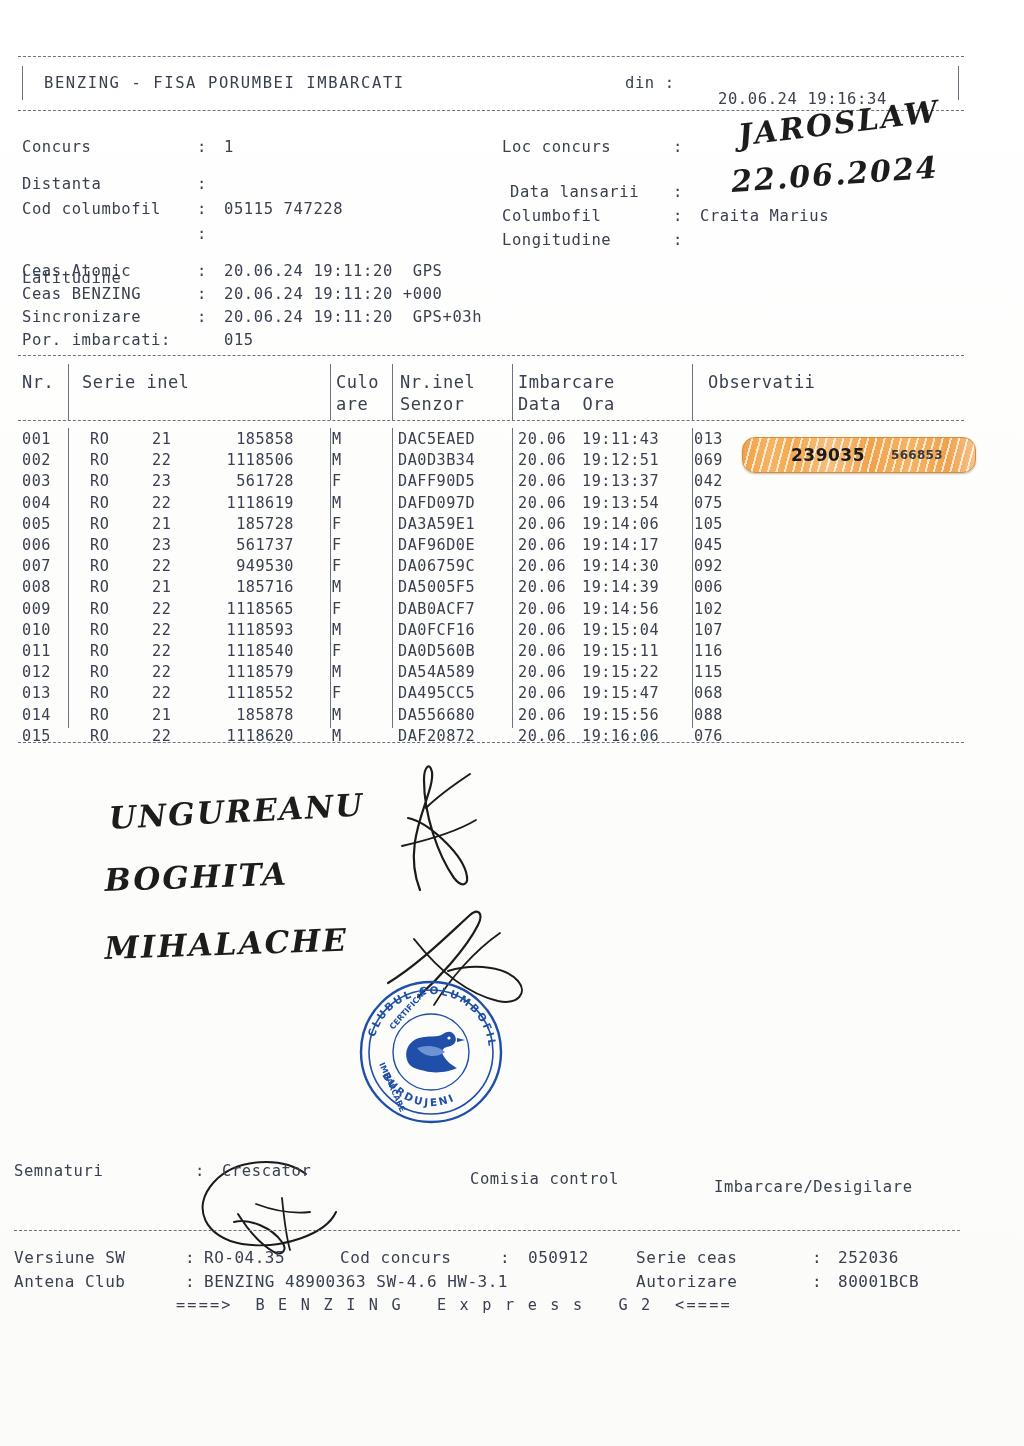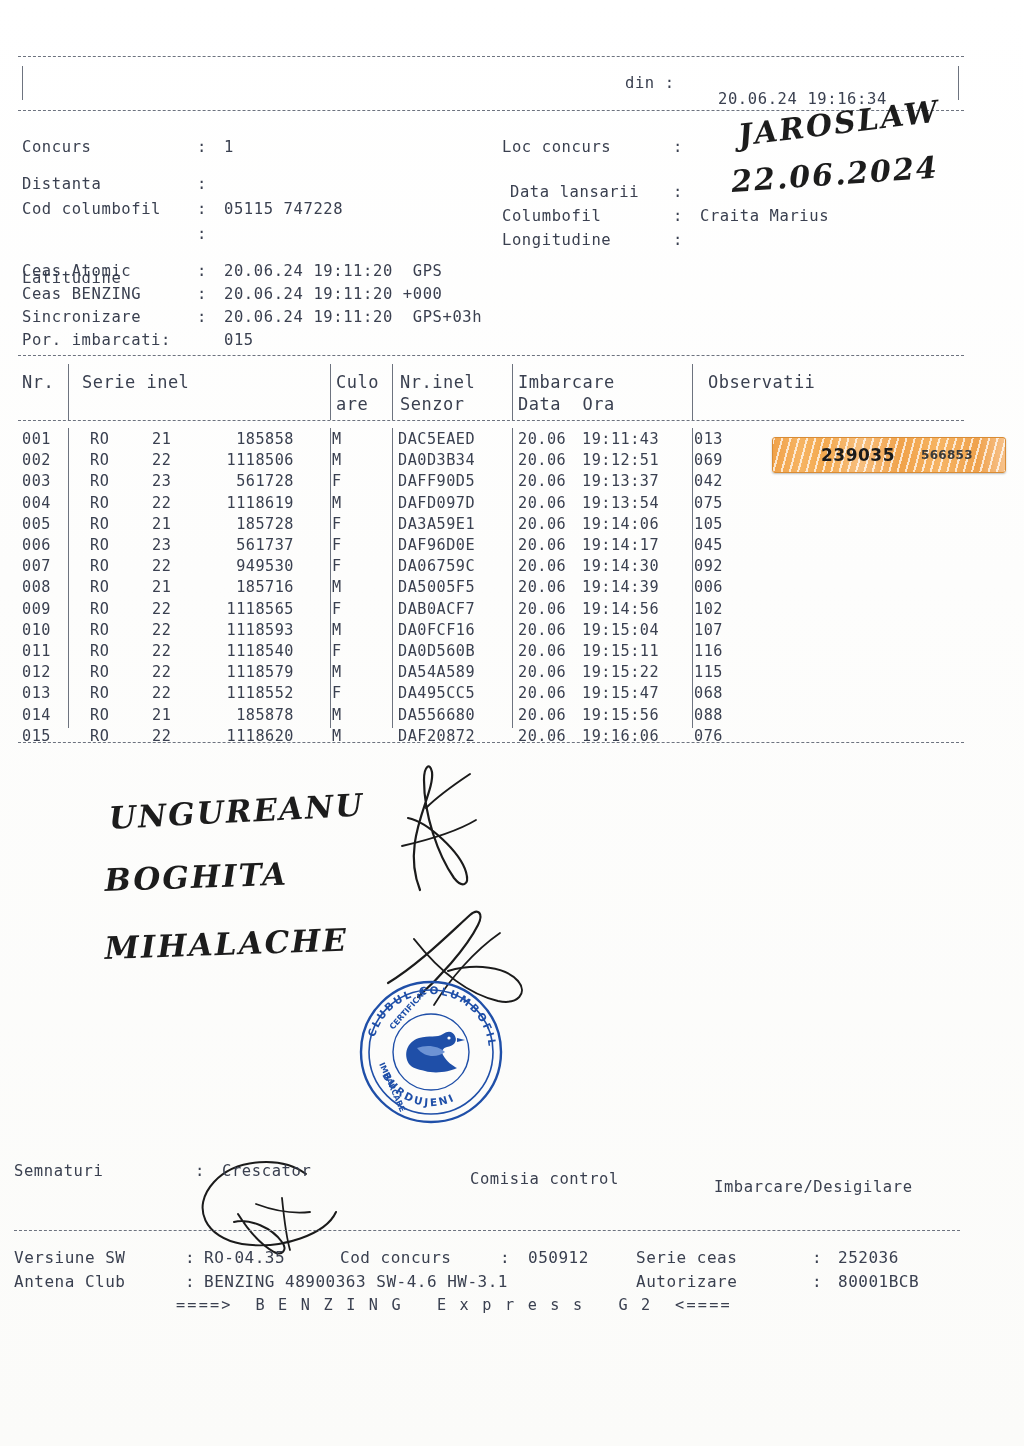--- a/index.html
+++ b/index.html
@@ -158,6 +158,7 @@
 
   <div class="v-bar" style="left:22px; top:66px; height:34px;"></div>
   <div class="v-bar" style="left:958px; top:66px; height:34px;"></div>
+  <div class="mono abs header-title" style="left:44px; top:74px;">BENZING - FISA PORUMBEI IMBARCATI</div>
   <div class="mono abs" style="left:625px; top:74px;">din :</div>
   <div class="mono abs" style="left:718px; top:90px;">20.06.24 19:16:34</div>
 

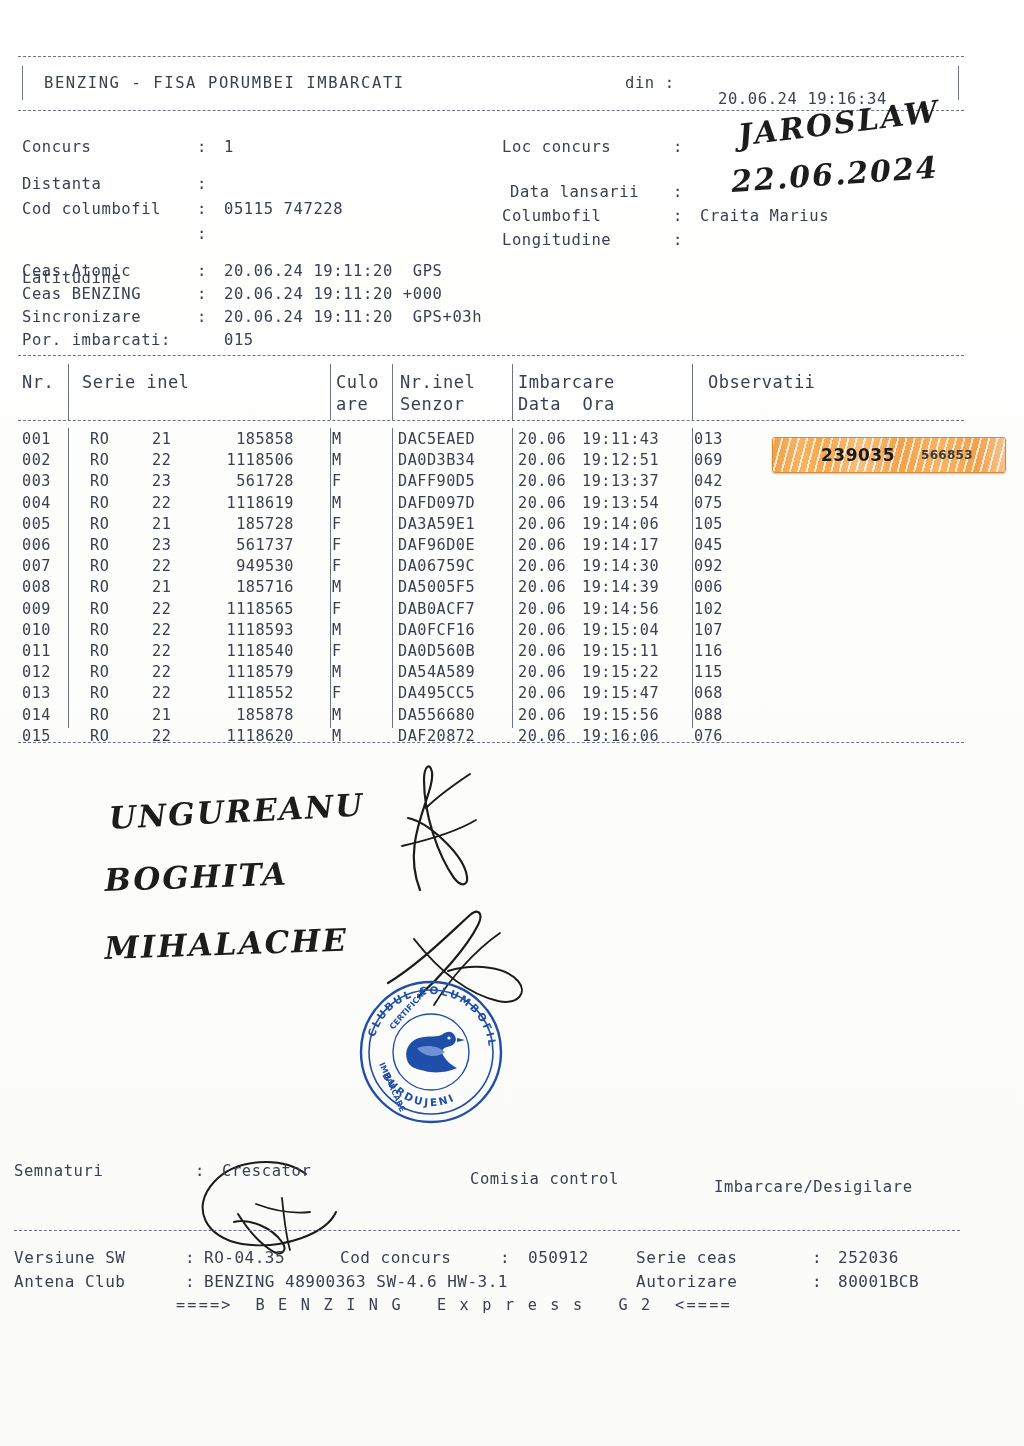--- a/index.html
+++ b/index.html
@@ -90,13 +90,13 @@
   
   .seal {
     position: absolute;
-    left: 772px;
+    left: 742px;
     top: 437px;
     width: 232px;
     height: 34px;
     background: linear-gradient(90deg,#f0a24a 0%, #f6b463 12%, #f3a94f 22%, #f7bf7e 38%, #f0a24a 55%, #f6b463 72%, #efa24d 88%, #f7c28b 100%);
     border: 1px solid #d98c35;
-    border-radius: 3px;
+    border-radius: 13px;
     box-shadow: 0 1px 2px rgba(0,0,0,.25);
     overflow: hidden;
   }

